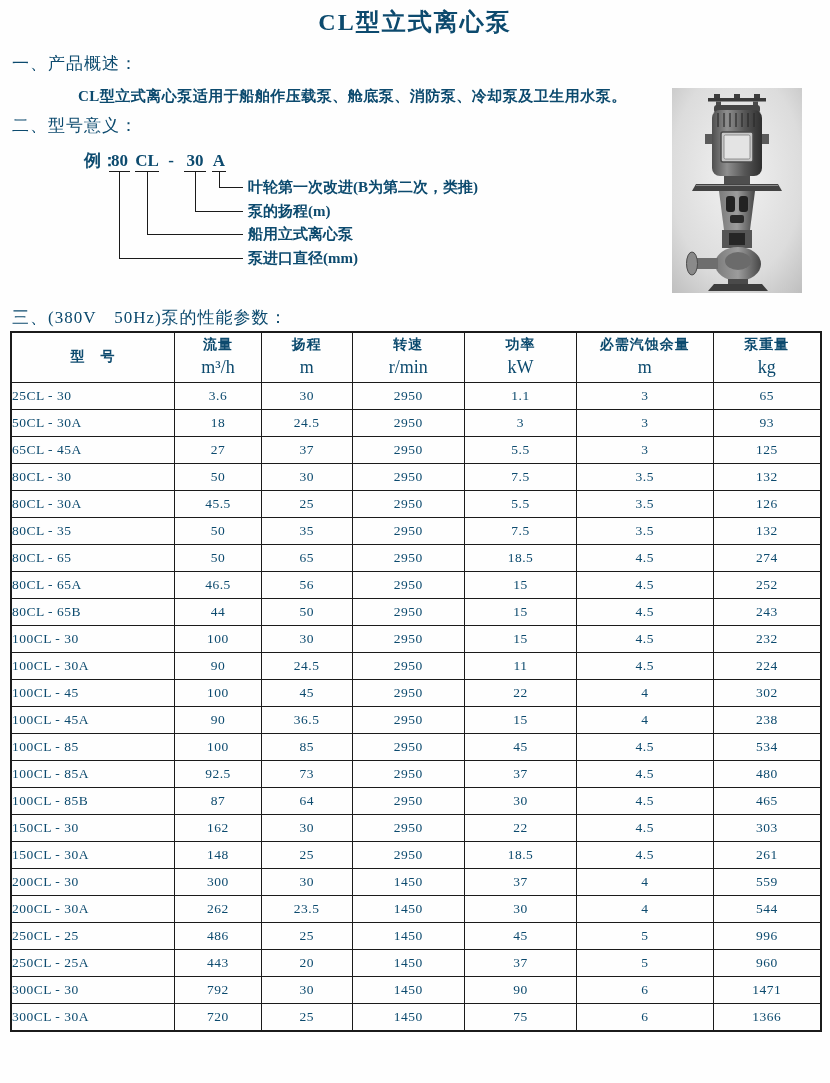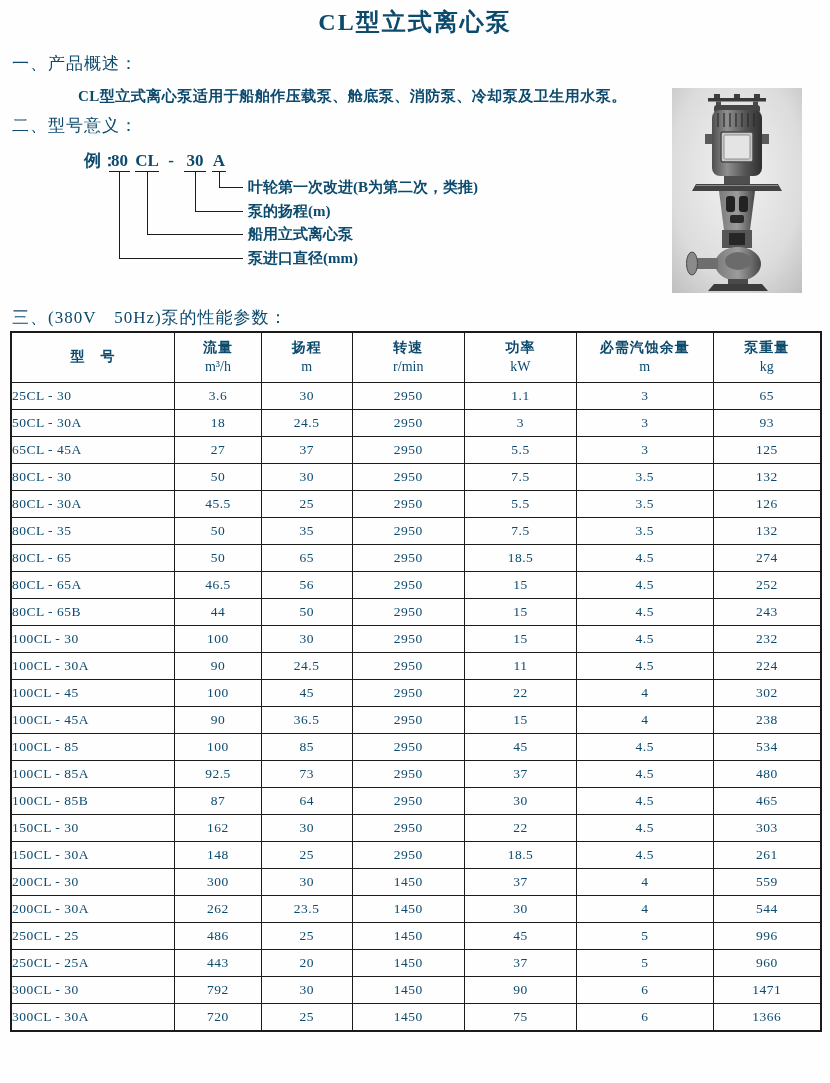--- a/index.html
+++ b/index.html
@@ -48,7 +48,7 @@
   table{border-width:2.5px;}
   th{height:49px;font-size:14px;font-weight:600;padding:0;vertical-align:middle;}
   .h-label{line-height:1.35;letter-spacing:1px;}
-  .h-unit{line-height:1.35;font-size:14px;font-weight:500;letter-spacing:0;}
+  .h-unit{line-height:1.35;font-size:18px;font-weight:500;letter-spacing:0;}
   td{height:26px;padding:0;font-size:13.5px;text-align:center;line-height:26px;letter-spacing:.5px;}
   td.model{text-align:left;padding-left:0;}
   col.c1{width:20.2%}col.c2{width:10.7%}col.c3{width:11.2%}col.c4{width:13.9%}

